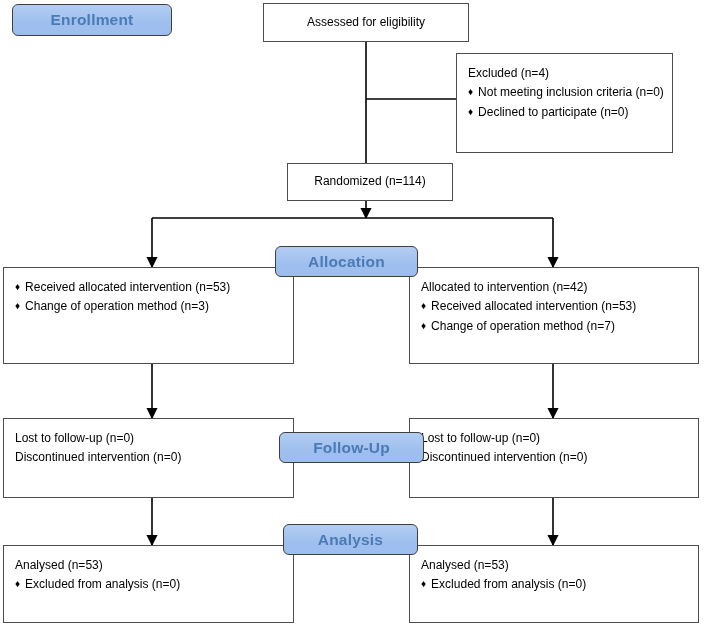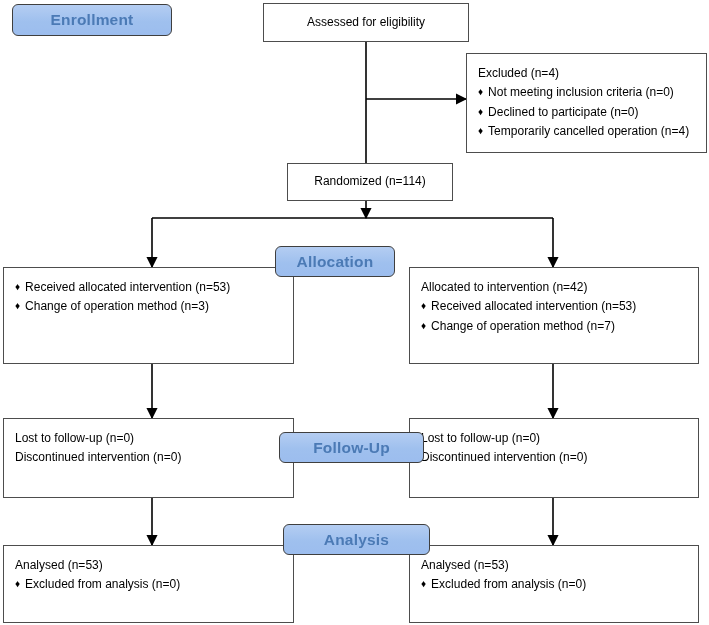--- a/index.html
+++ b/index.html
@@ -122,7 +122,7 @@
     <span class="line">Assessed for eligibility</span>
   </div>
 
-  <div class="node" style="left:466px; top:53px; width:241px; height:100px;">
+  <div class="node" style="left:456px; top:53px; width:217px; height:100px;">
     <div class="body">
       <div class="line">Excluded (n=4)</div>
       <div class="line bullet">Not meeting inclusion criteria (n=0)</div>

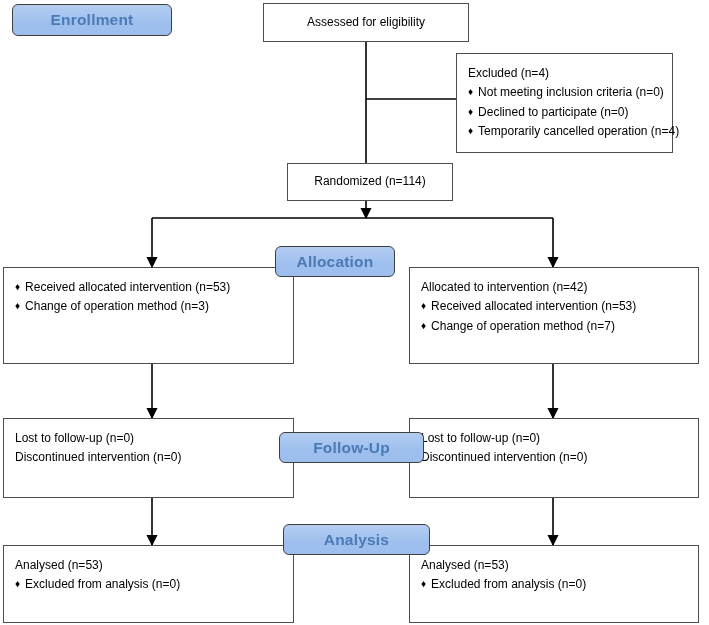--- a/index.html
+++ b/index.html
@@ -127,7 +127,6 @@
       <div class="line">Excluded (n=4)</div>
       <div class="line bullet">Not meeting inclusion criteria (n=0)</div>
       <div class="line bullet">Declined to participate (n=0)</div>
-      <div class="line bullet">Temporarily cancelled operation (n=4)</div>
     </div>
   </div>
 

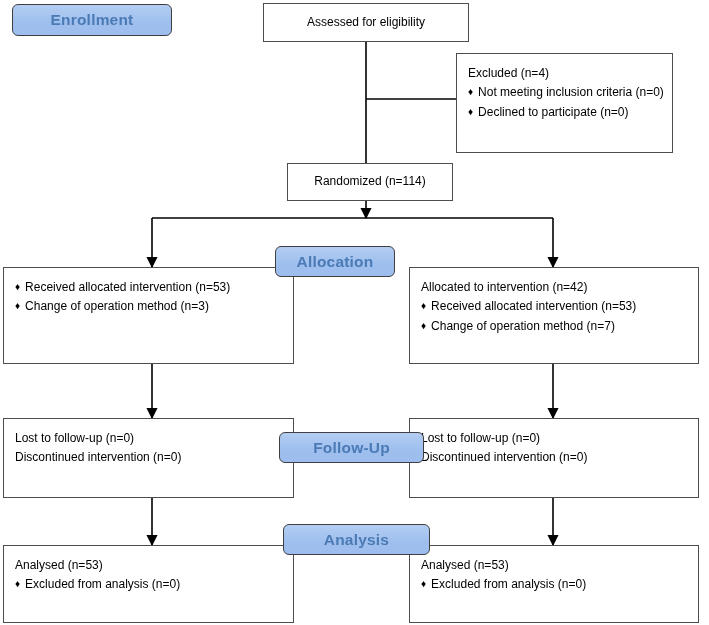--- a/index.html
+++ b/index.html
@@ -106,7 +106,7 @@
     <span>Enrollment</span>
   </div>
 
-  <div class="stage-badge" style="left:275px; top:246px; width:120px; height:31px;">
+  <div class="stage-badge" style="left:275px; top:246px; width:143px; height:31px;">
     <span>Allocation</span>
   </div>
 

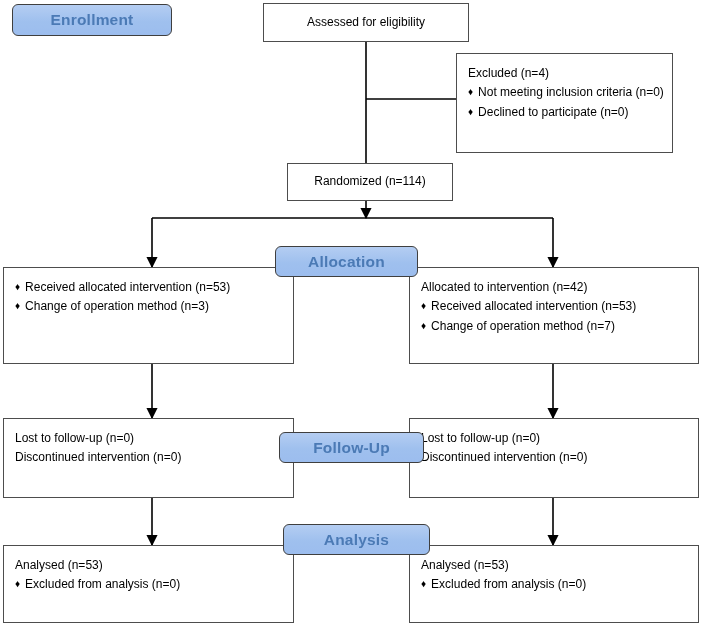--- a/index.html
+++ b/index.html
@@ -114,7 +114,7 @@
     <span>Follow-Up</span>
   </div>
 
-  <div class="stage-badge" style="left:283px; top:524px; width:147px; height:31px;">
+  <div class="stage-badge" style="left:283px; top:524px; width:135px; height:31px;">
     <span>Analysis</span>
   </div>
 

